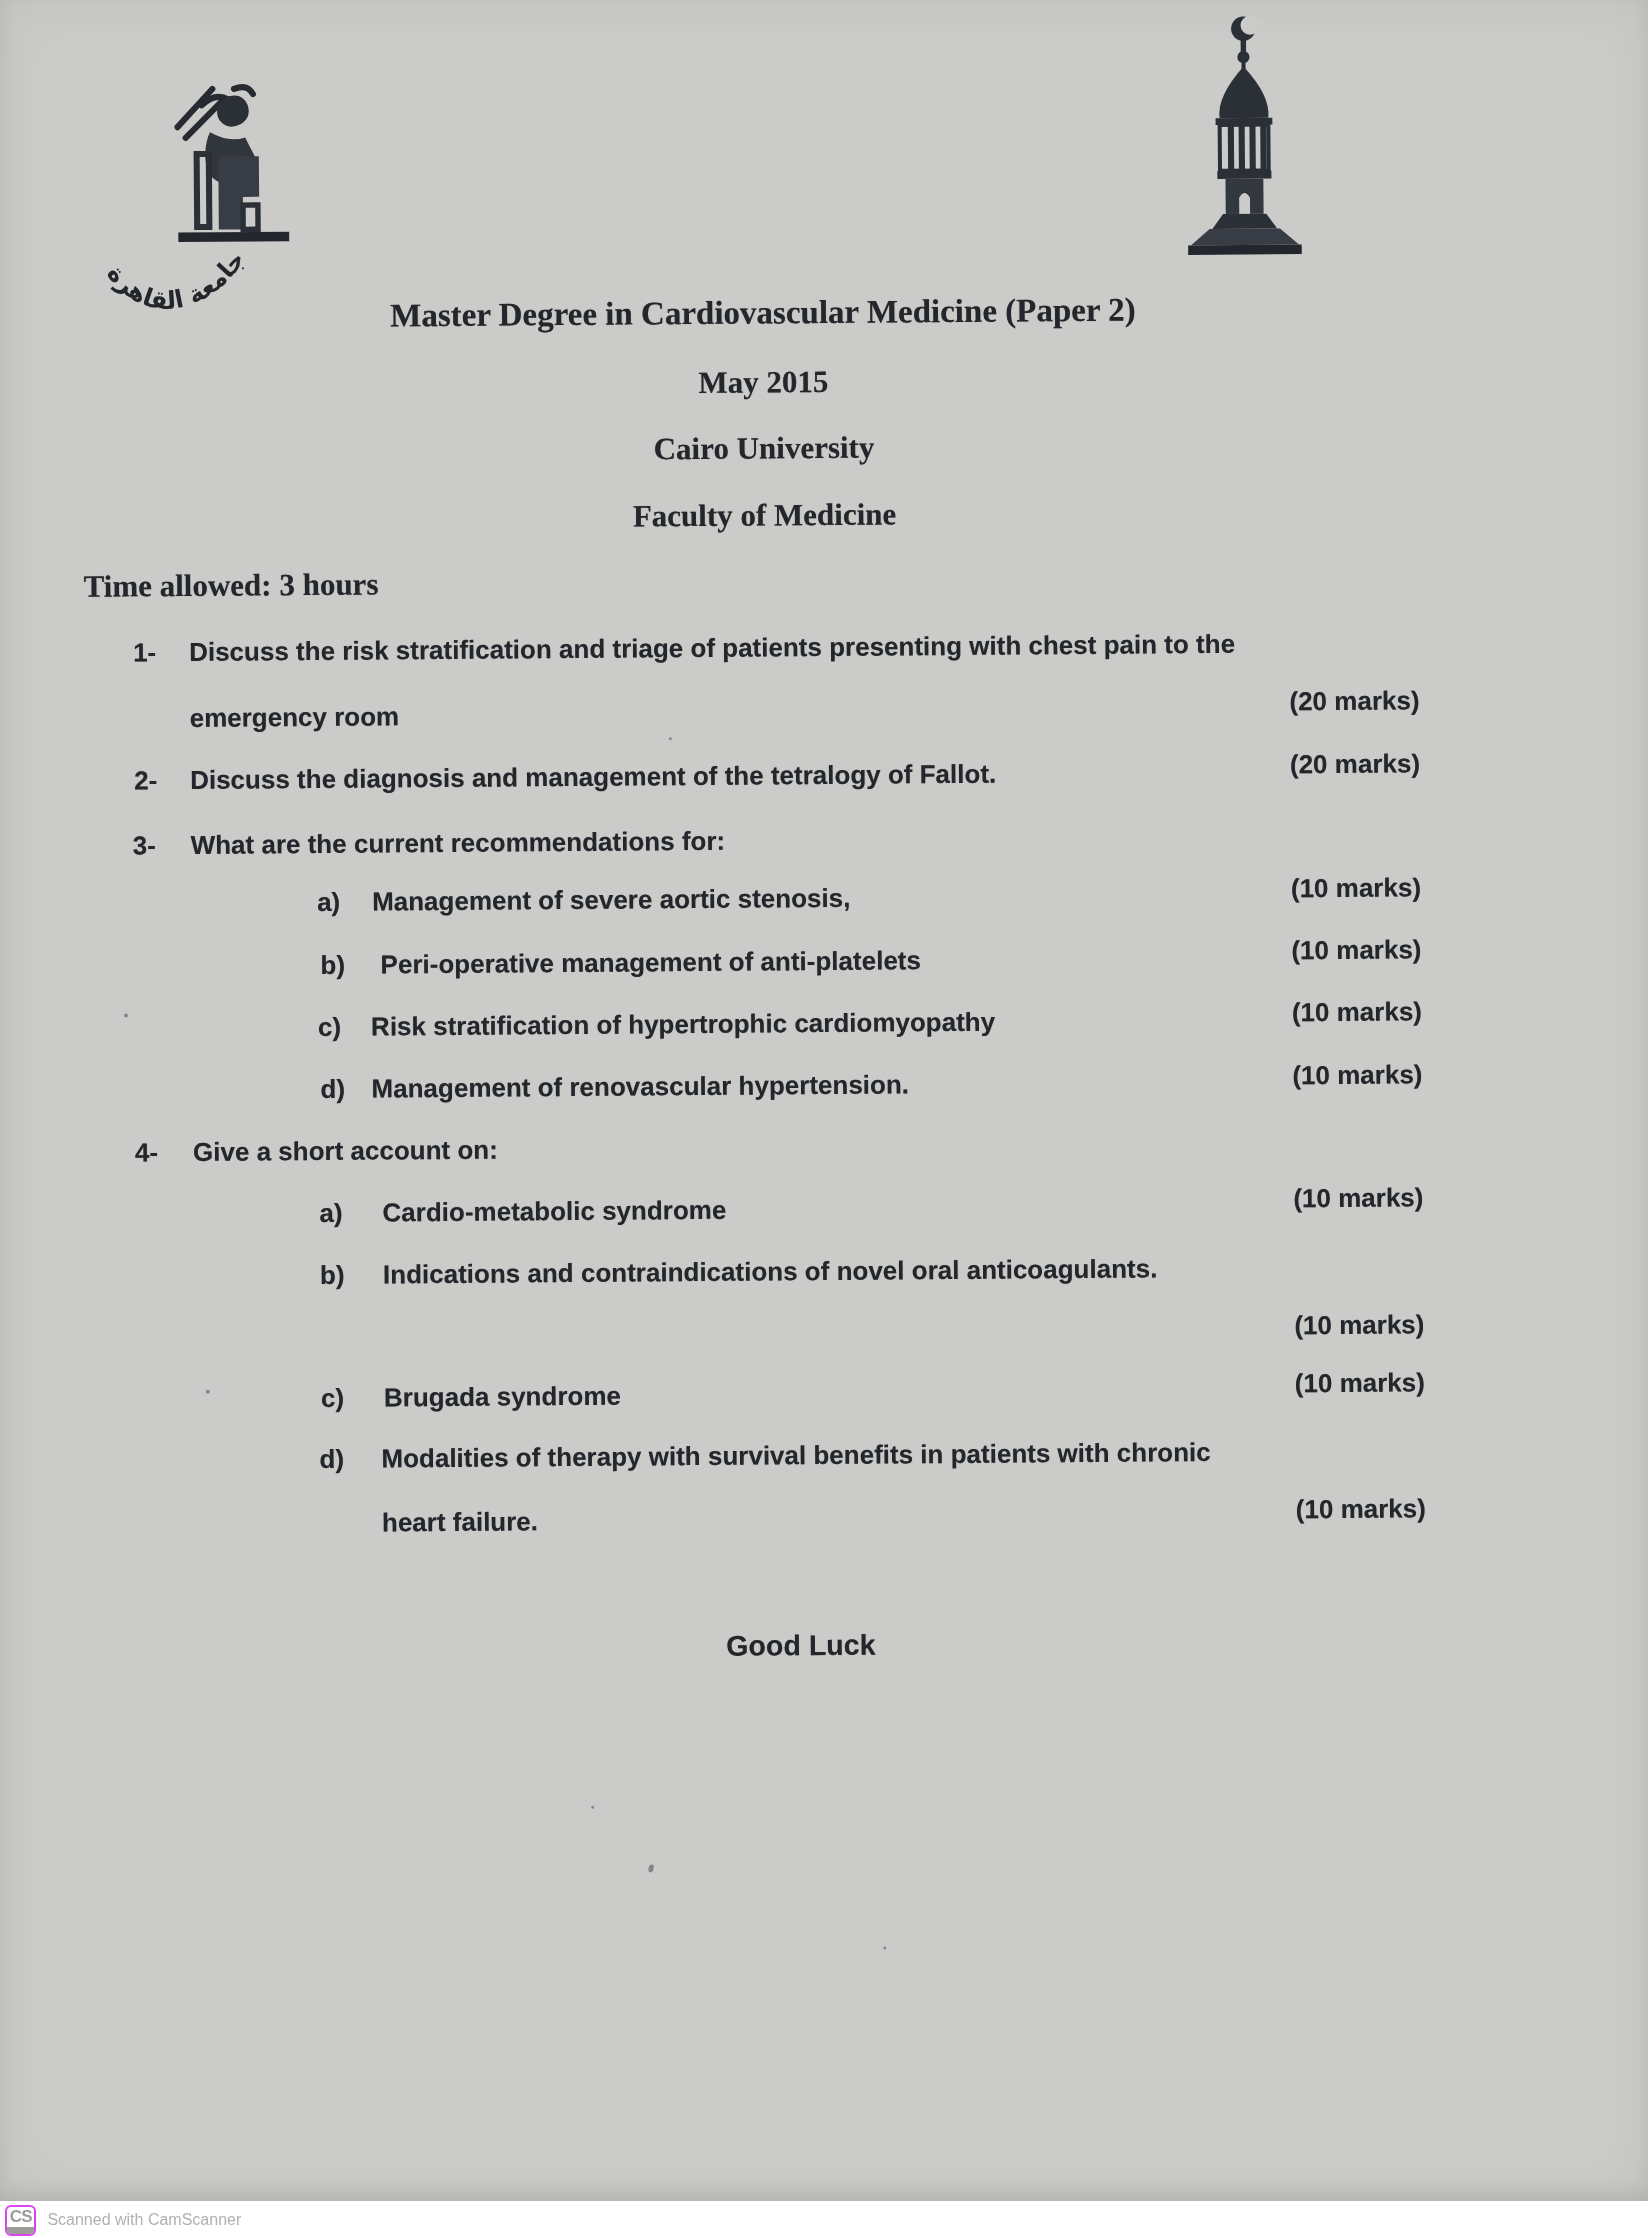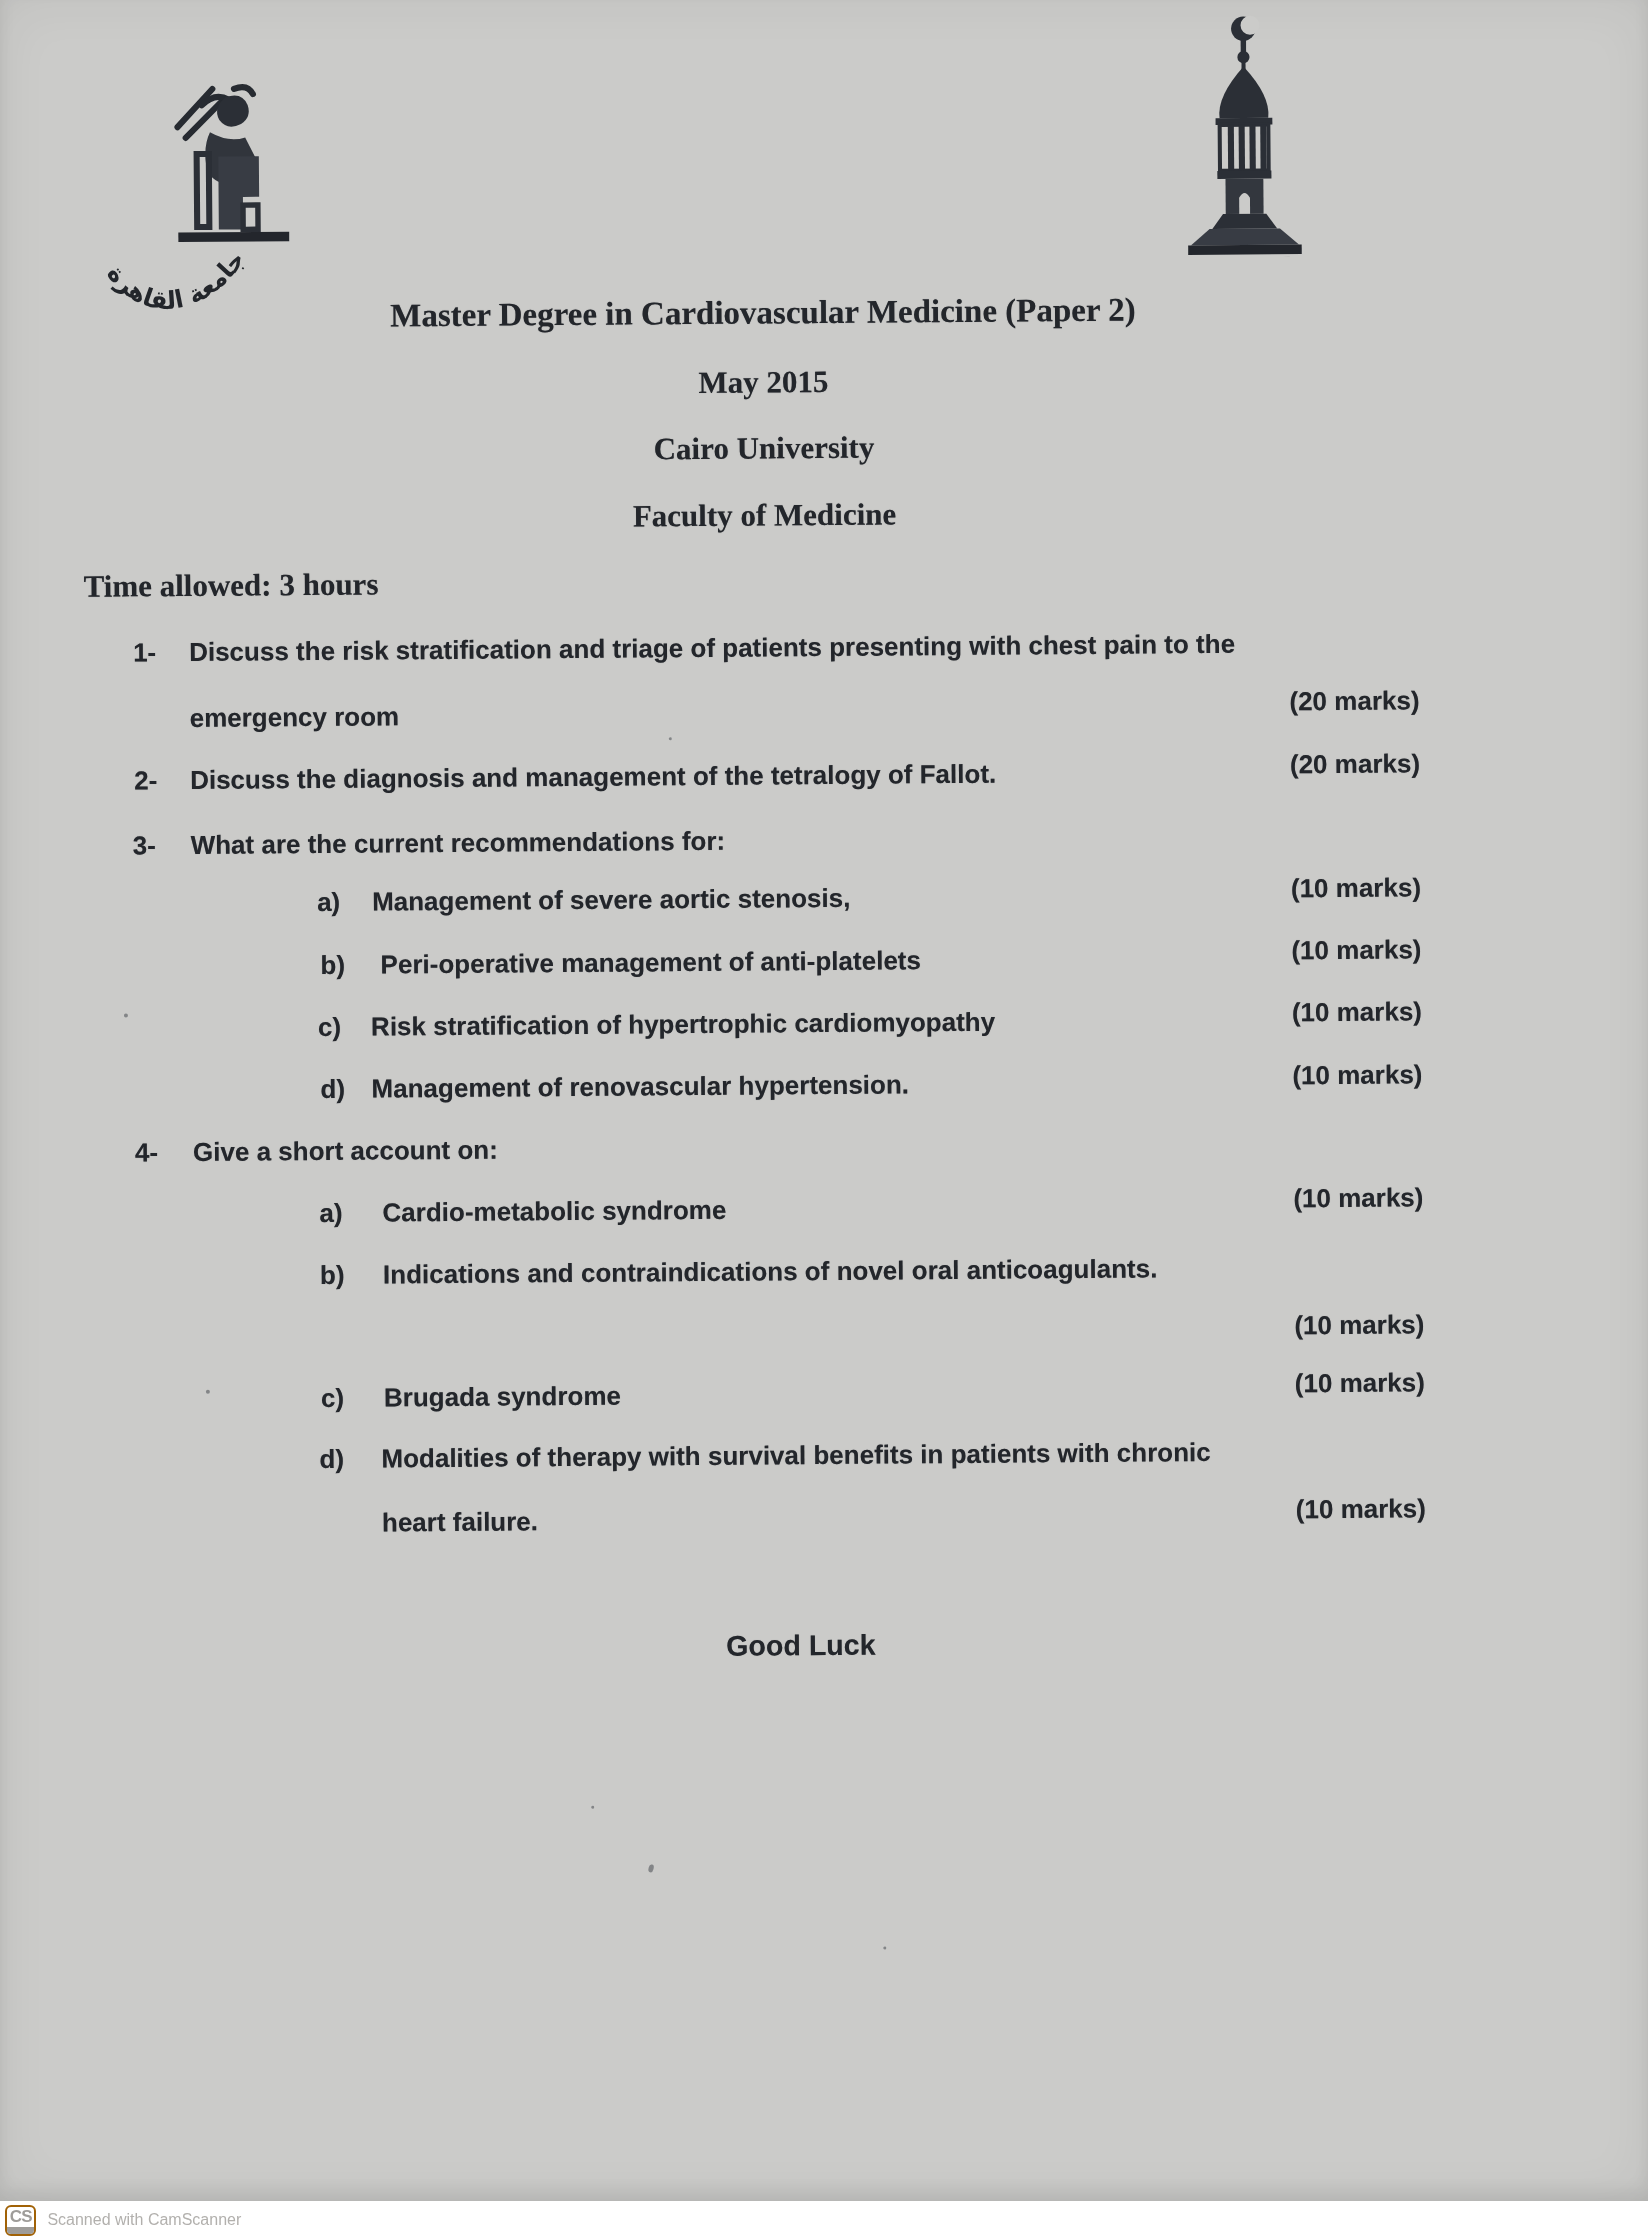--- a/index.html
+++ b/index.html
@@ -39,7 +39,7 @@
   }
   .cs-badge {
     position:relative; width:31px; height:31px; margin-left:5.4px;
-    border:2px solid #a16207; border-radius:6.1px; background:#ffffff;
+    border:2px solid #d946ef; border-radius:6.1px; background:#ffffff;
     box-sizing:border-box; overflow:hidden; flex:0 0 auto;
   }
   .cs-letters {

